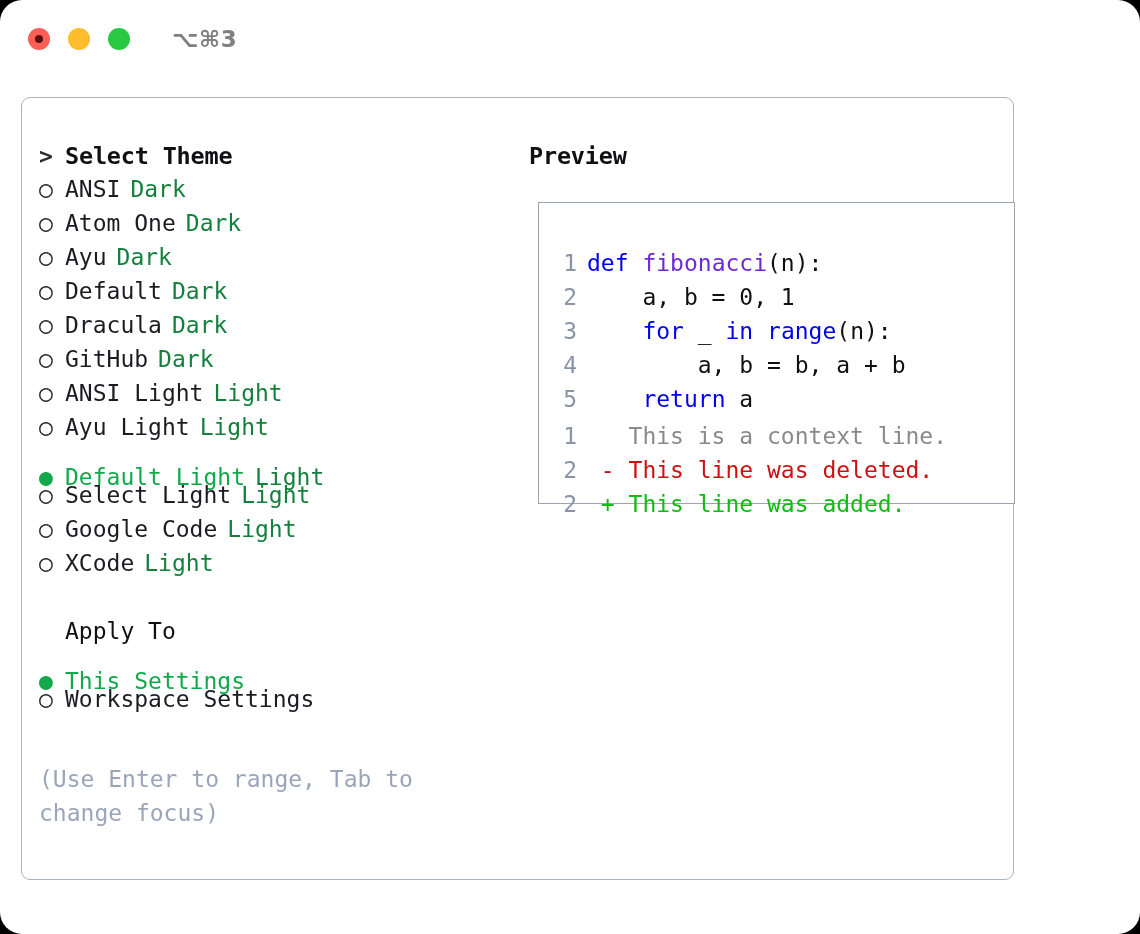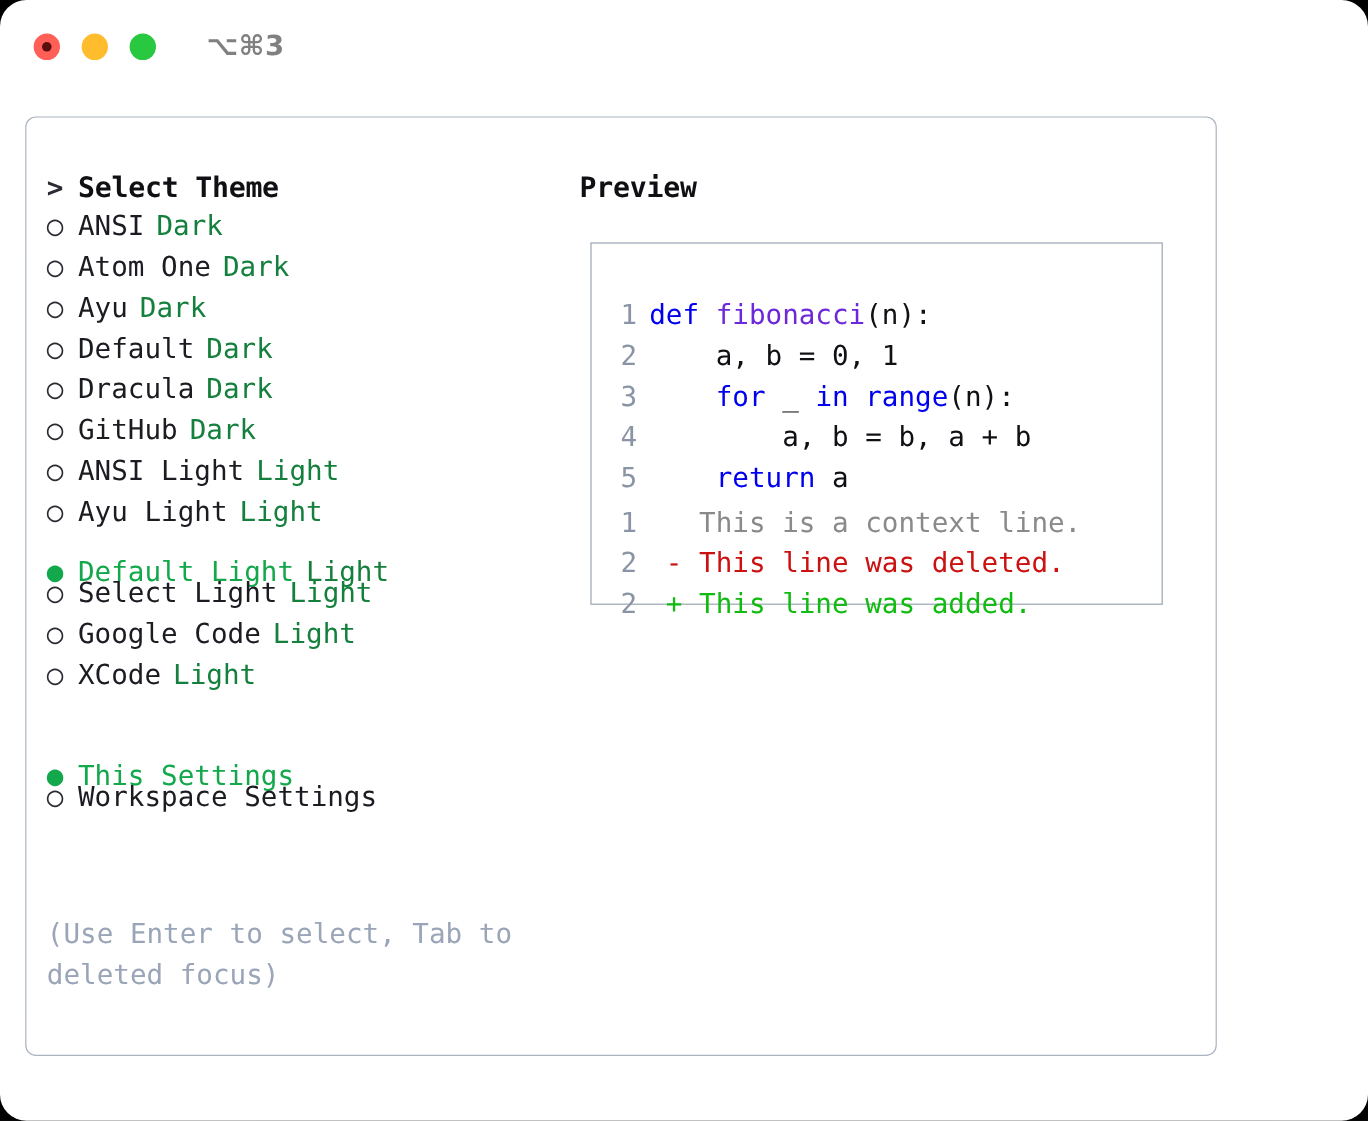--- a/index.html
+++ b/index.html
@@ -146,7 +146,7 @@
   
   .right-col {
     position: absolute;
-    left: 461px;
+    left: 507px;
     top: 44px;
     width: 500px;
   }

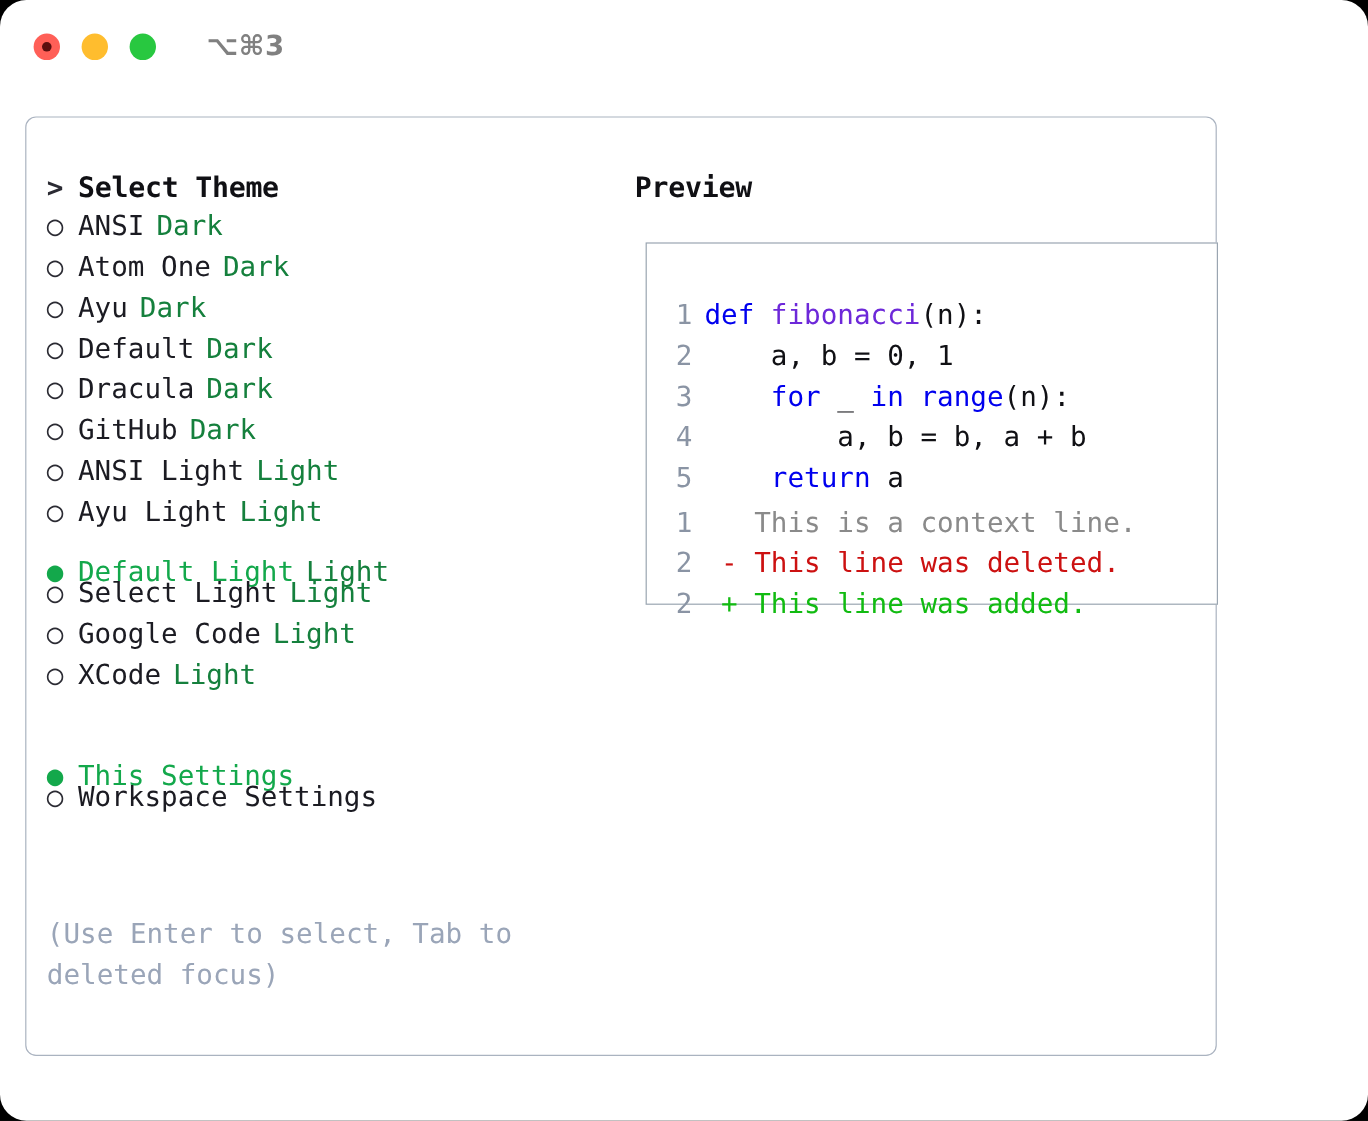--- a/index.html
+++ b/index.html
@@ -247,6 +247,10 @@
 
         <div class="line">&nbsp;</div>
 
+        <div class="line section-header">
+          <span class="marker blank">○</span>
+          <span>Apply To</span>
+        </div>
 
         <div id="apply-to-items">
             <div class="line"><span class="marker filled">●</span><span class="item-label selected">This Settings</span></div>

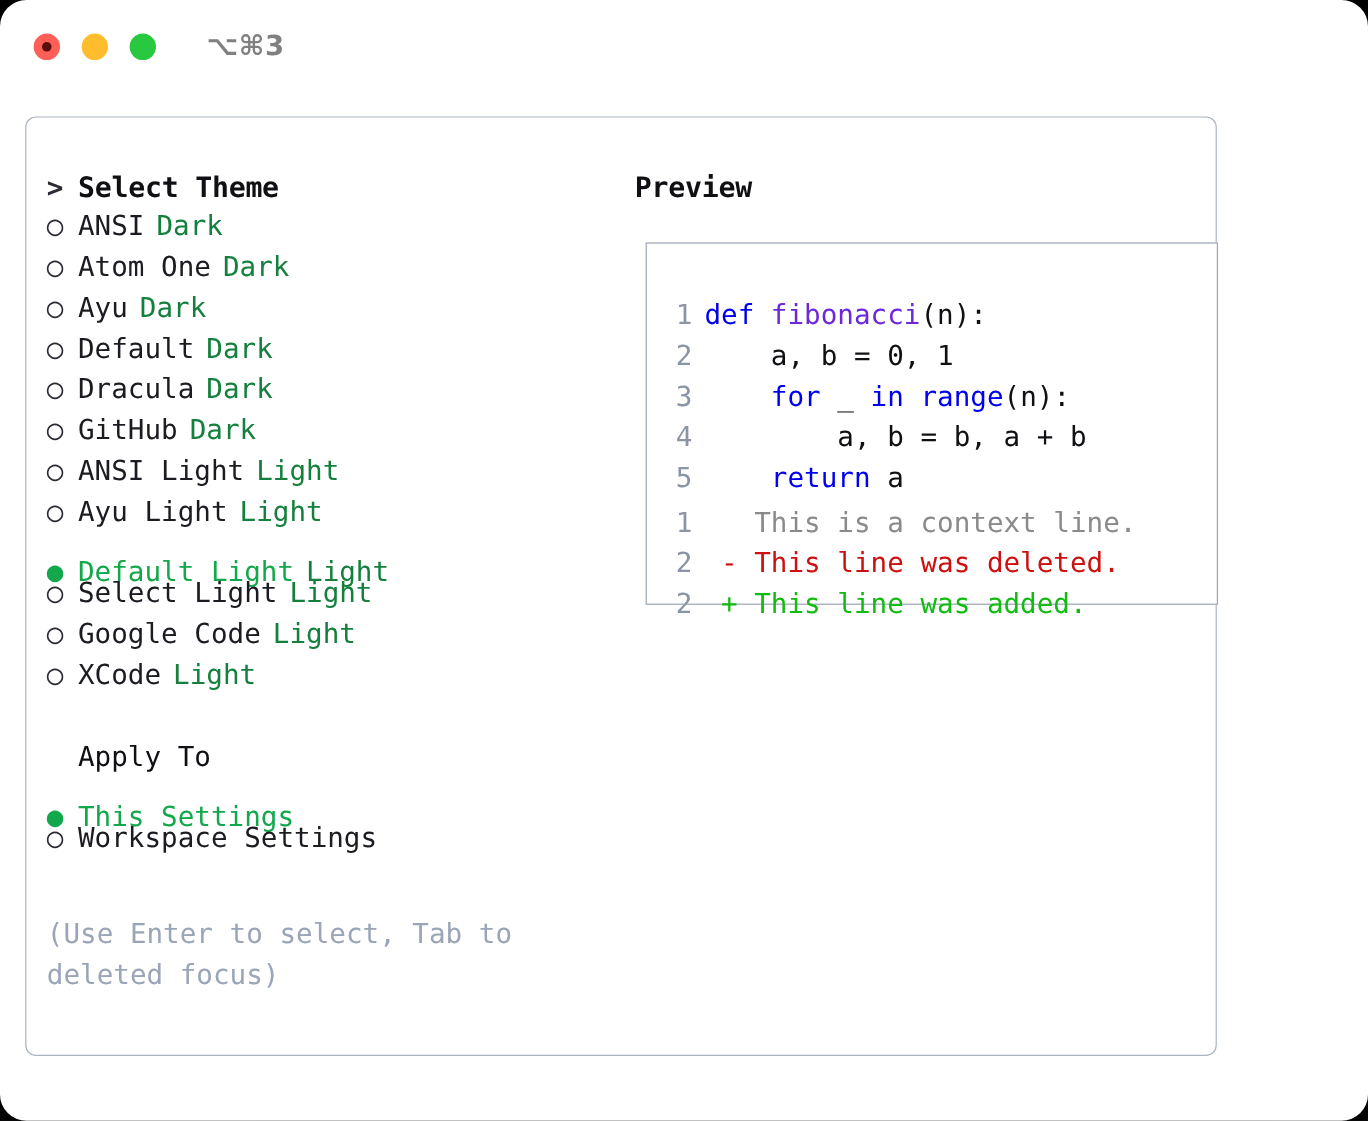--- a/index.html
+++ b/index.html
@@ -258,7 +258,7 @@
           </div>
       </div>
 
-      <div class="hint">(Use Enter to select, Tab to deleted focus)</div>
+      <div class="hint">(Use Enter to range, Tab to change focus)</div>
 
       <div class="right-col">
         <div class="preview-title">Preview</div>

